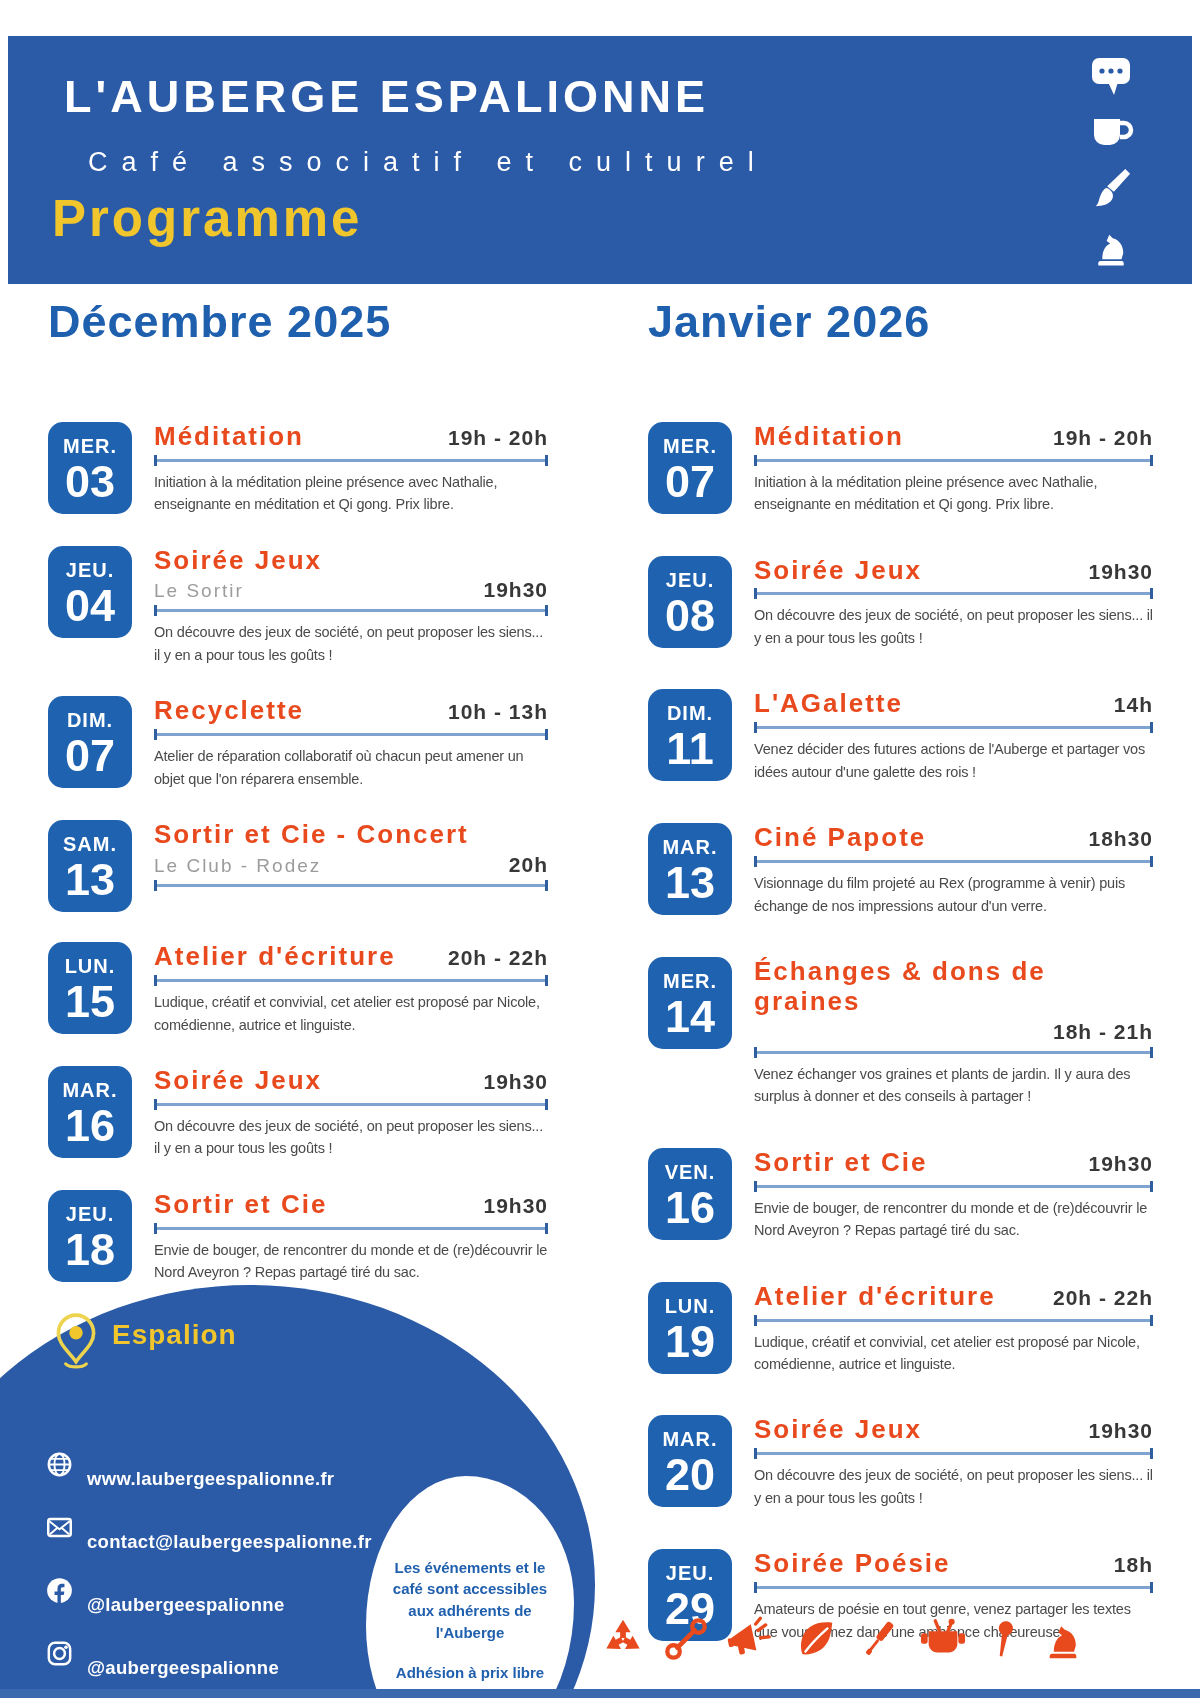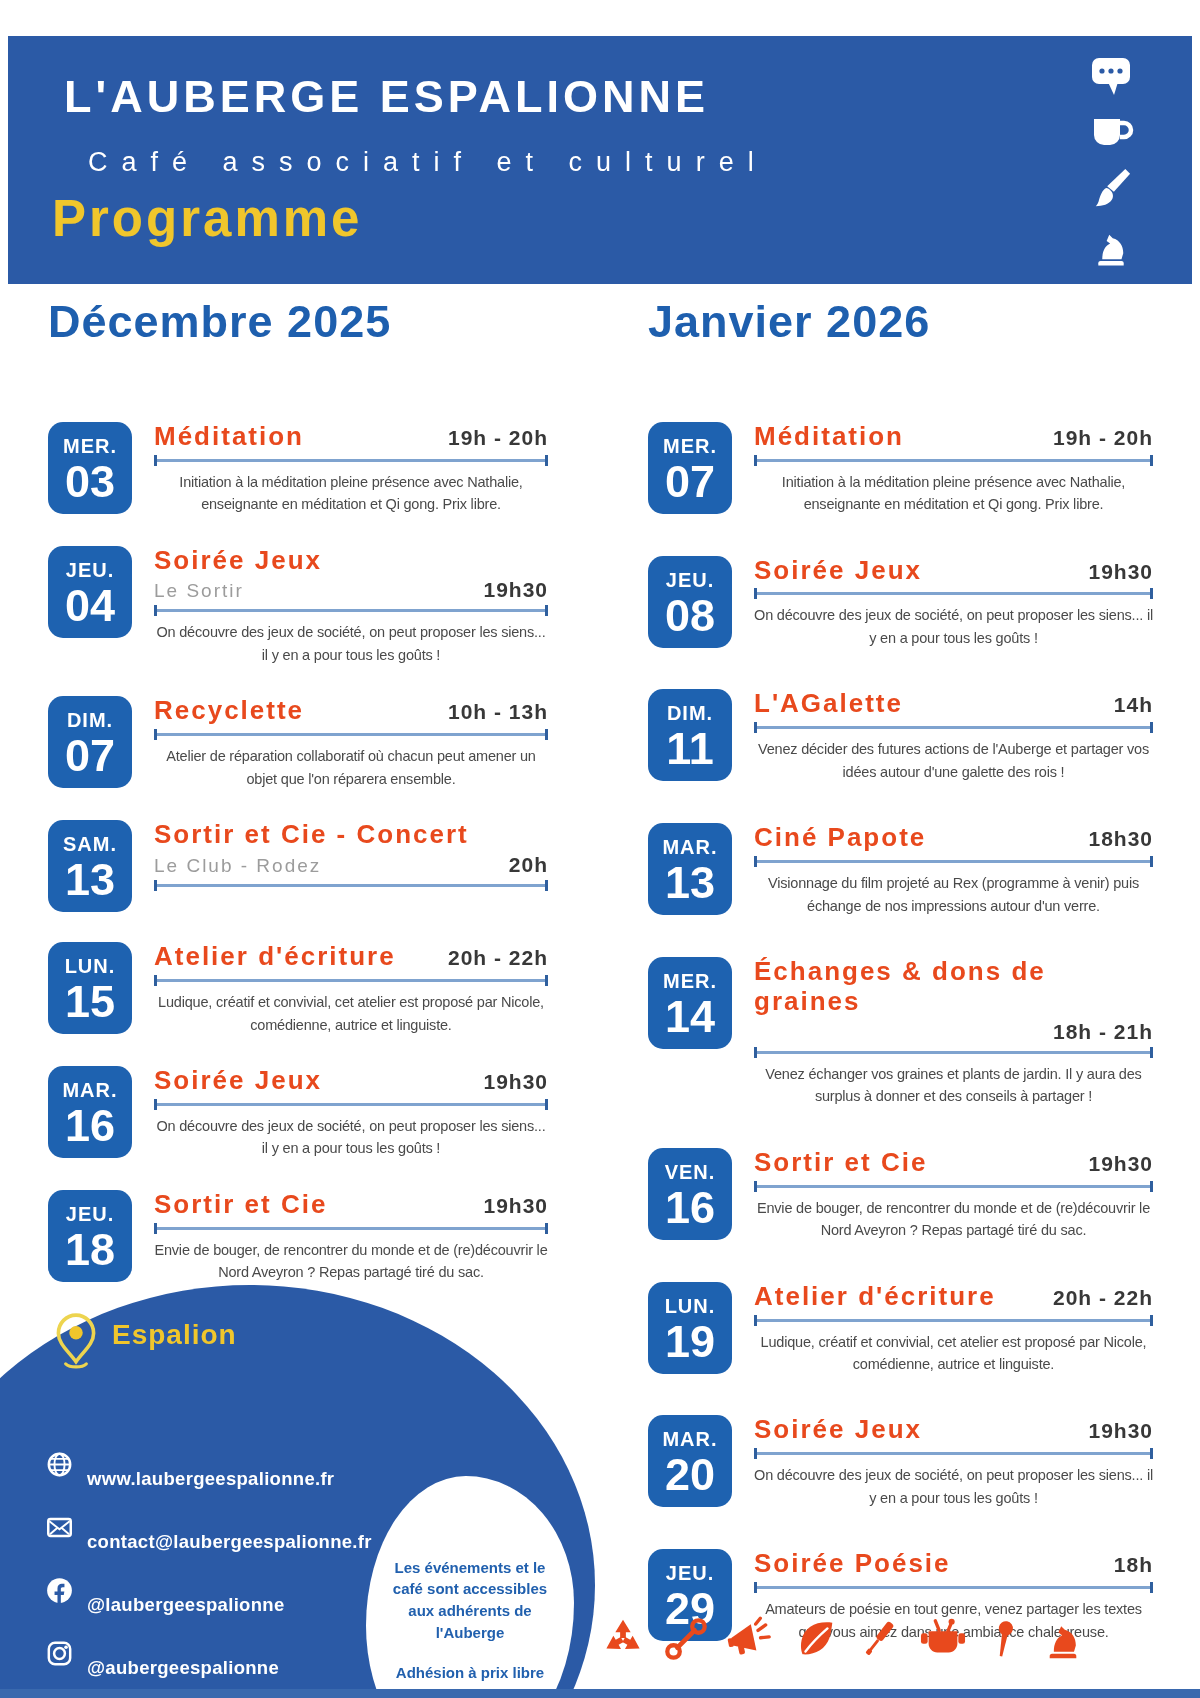--- a/index.html
+++ b/index.html
@@ -43,7 +43,7 @@
     background:#2F5F9E;}
   .rule::before{left:-2px;}
   .rule::after{right:-2px;}
-  .edesc{margin:0;color:#4A4A4A;font-size:14.5px;letter-spacing:-0.2px;line-height:1.55;text-align:center;}
+  .edesc{margin:0;color:#4A4A4A;font-size:14.5px;letter-spacing:-0.2px;line-height:1.55;}
   
   .bottom-strip{position:absolute;left:0;right:0;bottom:0;height:9px;background:#3A69AE;}
   .blob{position:absolute;left:-95px;top:1285px;width:690px;height:600px;background:#2B5AA6;

